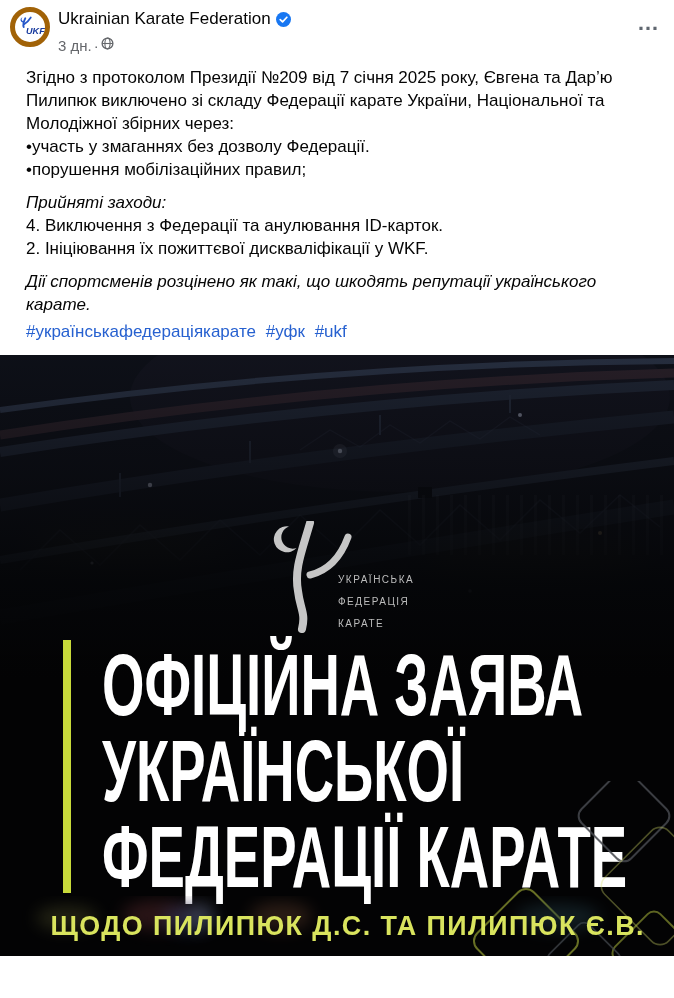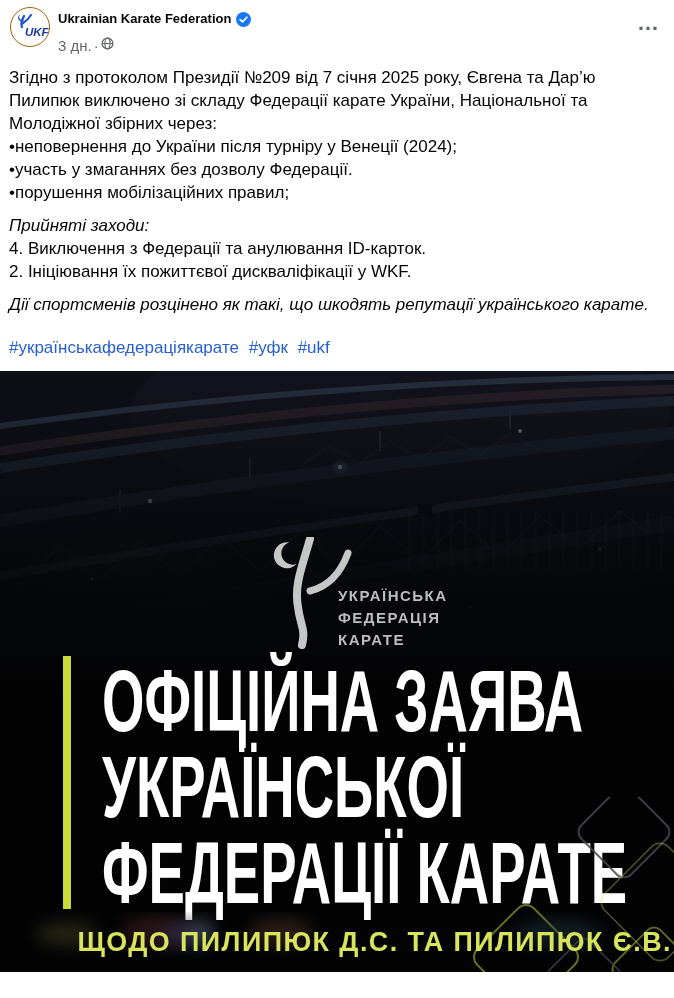--- a/index.html
+++ b/index.html
@@ -14,7 +14,7 @@
             display:flex; align-items:center; justify-content:center; flex:0 0 auto; cursor:pointer; }
   .header-info { margin-left:8px; flex:1; }
   .name-row { display:flex; align-items:center; gap:5px; margin-top:2px; }
-  .page-name { font-size:13px; font-weight:700; color:#050505; text-decoration:none; line-height:20px; }
+  .page-name { font-size:17px; font-weight:400; color:#050505; text-decoration:none; line-height:20px; }
   .badge { width:15px; height:15px; display:inline-block; }
   .meta-row { display:flex; align-items:flex-start; gap:2px; font-size:15px; color:#65676b; margin-top:8px; }
   .more-btn { position:absolute; right:14px; top:16px; color:#606770; font-size:22px; font-weight:700;

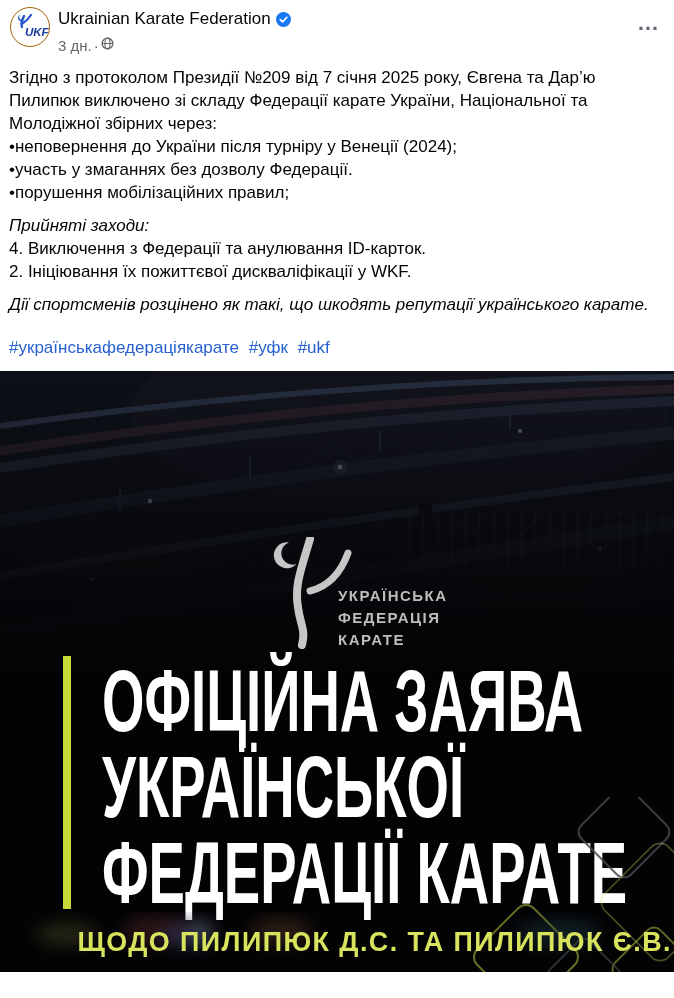--- a/index.html
+++ b/index.html
@@ -10,7 +10,7 @@
 
   
   .header { display:flex; align-items:flex-start; padding:7px 10px 0 10px; position:relative; }
-  .avatar { width:40px; height:40px; border-radius:50%; border:1px solid #a16207; background:#fff;
+  .avatar { width:40px; height:40px; border-radius:50%; border:5px solid #a16207; background:#fff;
             display:flex; align-items:center; justify-content:center; flex:0 0 auto; cursor:pointer; }
   .header-info { margin-left:8px; flex:1; }
   .name-row { display:flex; align-items:center; gap:5px; margin-top:2px; }

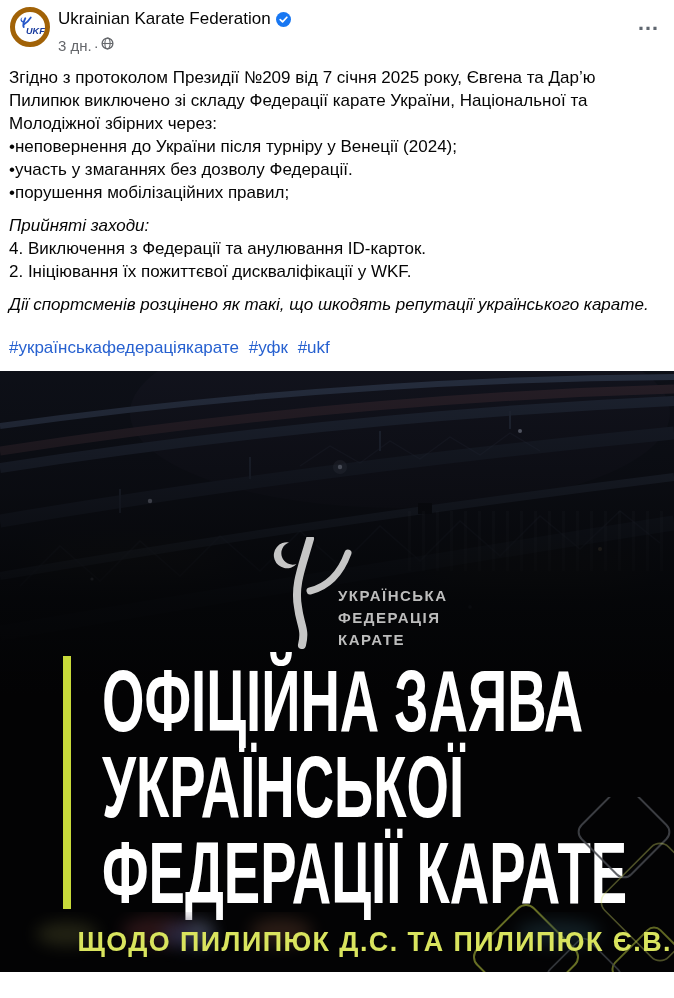--- a/index.html
+++ b/index.html
@@ -21,7 +21,7 @@
               letter-spacing:1px; line-height:14px; cursor:pointer; border:none; background:none; }
 
   
-  .post-text { padding:0 10px 0 9px; margin-top:12px; font-size:17px; line-height:23px; color:#050505; }
+  .post-text { padding:0 10px 0 26px; margin-top:12px; font-size:17px; line-height:23px; color:#050505; }
   .para { white-space:normal; }
   .mt { margin-top:10px;font-style:italic; }
   .hashtags { margin-top:20px; }

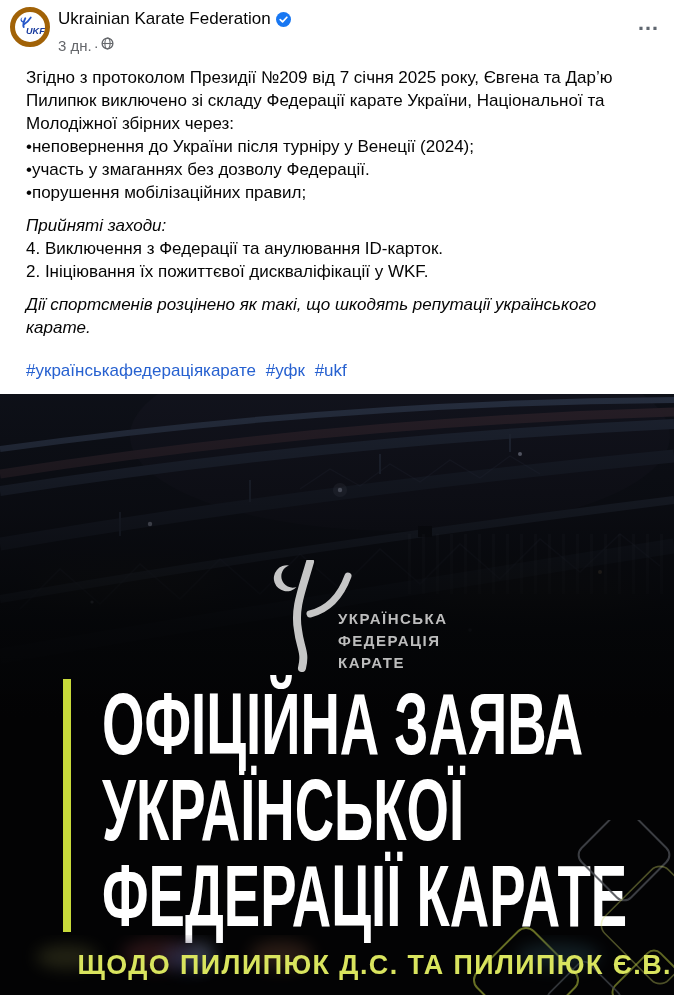--- a/index.html
+++ b/index.html
@@ -104,7 +104,6 @@
 
   <div class="post-text">
     <div class="para">Згідно з протоколом Президії №209 від 7 січня 2025 року, Євгена та Дар’ю Пилипюк виключено зі складу Федерації карате України, Національної та Молодіжної збірних через:</div>
-    <div class="para">•неповернення до України після турніру у Венеції (2024);</div>
     <div class="para">•участь у змаганнях без дозволу Федерації.</div>
     <div class="para">•порушення мобілізаційних правил;</div>
 

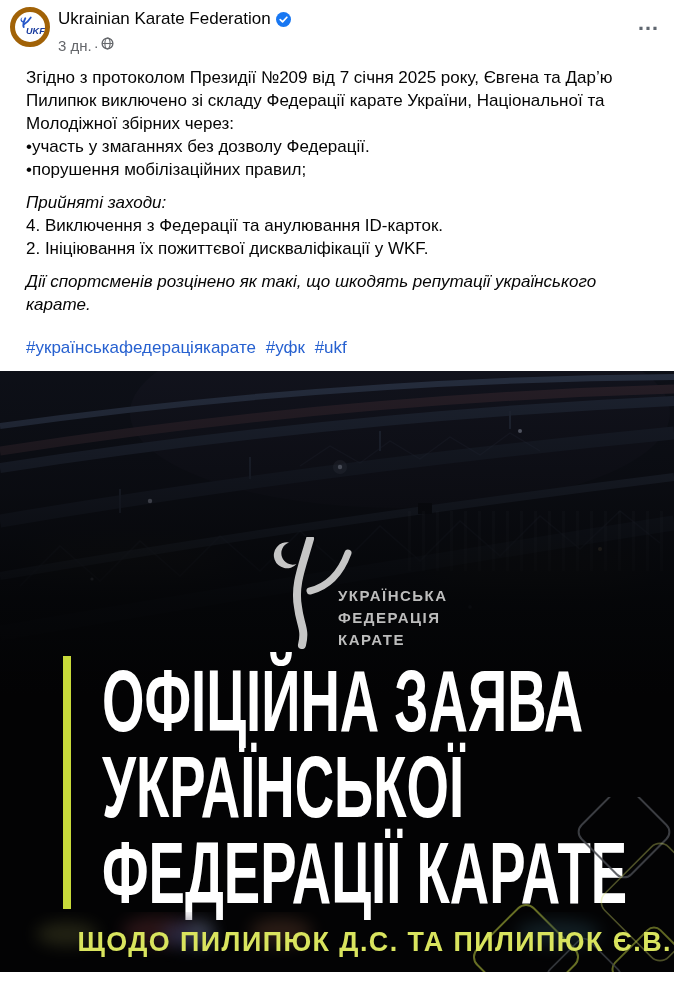--- a/index.html
+++ b/index.html
@@ -24,7 +24,7 @@
   .post-text { padding:0 10px 0 26px; margin-top:12px; font-size:17px; line-height:23px; color:#050505; }
   .para { white-space:normal; }
   .mt { margin-top:10px;font-style:italic; }
-  .hashtags { margin-top:20px; }
+  .hashtags { margin-top:4px; }
   .hashtag { color:#2761d0; text-decoration:none; margin-right:5px; }
 
   

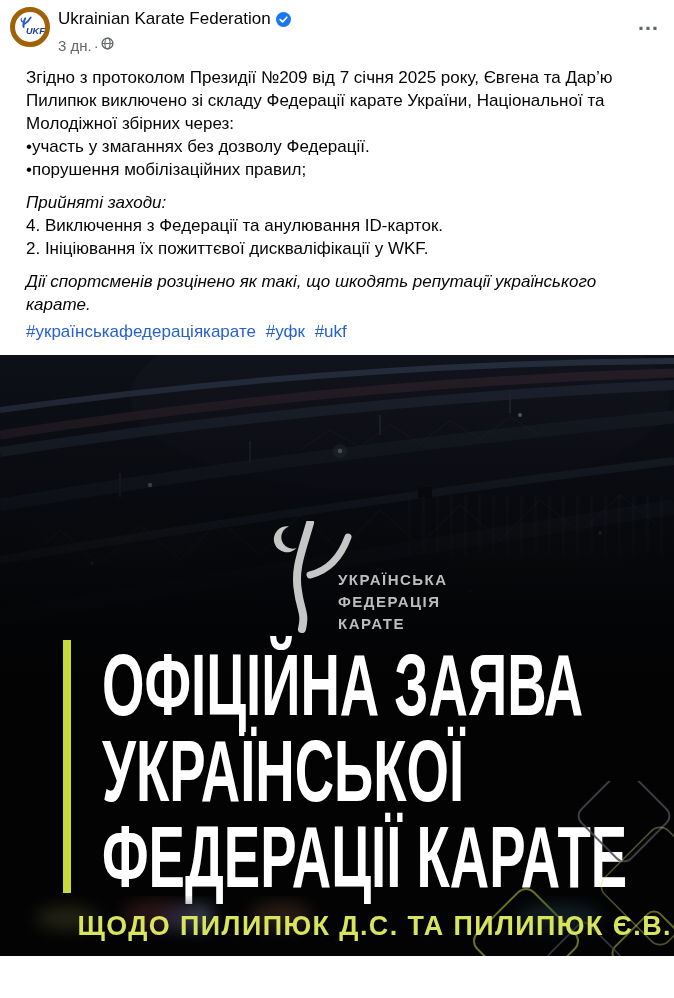--- a/index.html
+++ b/index.html
@@ -42,7 +42,7 @@
 
   
   .logo-block { position:absolute; left:268px; top:166px; display:flex; }
-  .logo-text { margin-left:-16px; margin-top:48px; font-size:15px; font-weight:700;
+  .logo-text { margin-left:-16px; margin-top:48px; font-size:10px; font-weight:400;
                letter-spacing:1.5px; line-height:22px; color:#bdbdbd; }
 
   

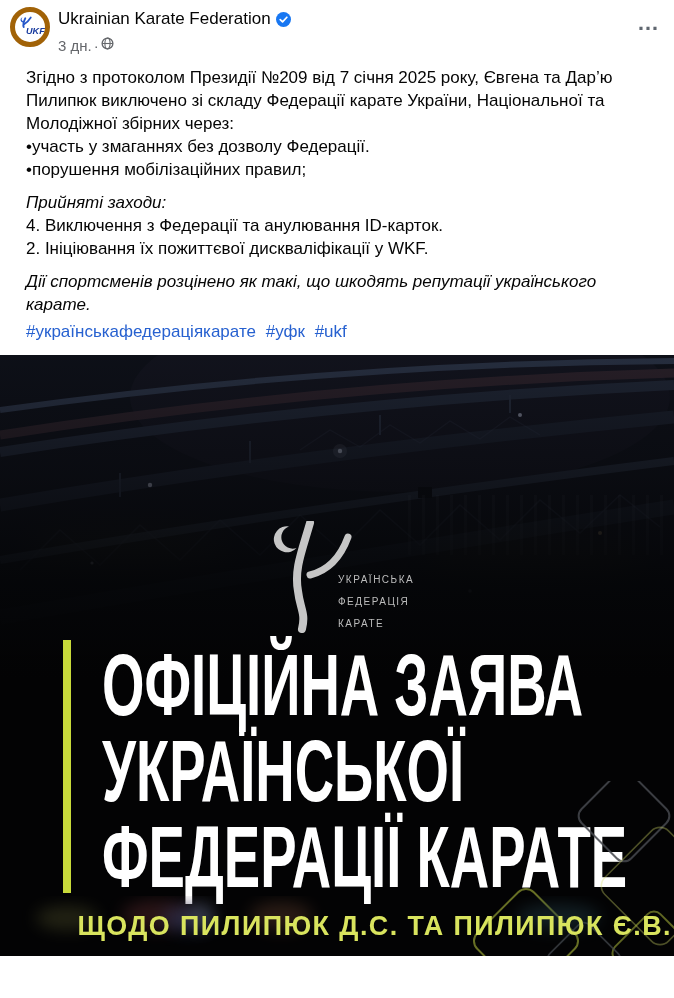--- a/index.html
+++ b/index.html
@@ -56,7 +56,7 @@
 
   
   .bottom-strip { position:absolute; left:0; top:541px; width:674px; height:60px; overflow:hidden;
-                  display:flex; align-items:center; justify-content:center; }
+                  display:flex; align-items:center; justify-content:flex-start; }
   .blob { position:absolute; border-radius:50%; filter:blur(8px); opacity:.45; }
   .b1 { left:122px; top:4px;  width:72px; height:30px; background:#5a2a2e; }
   .b2 { left:162px; top:10px; width:52px; height:26px; background:#2c3e6e; }

